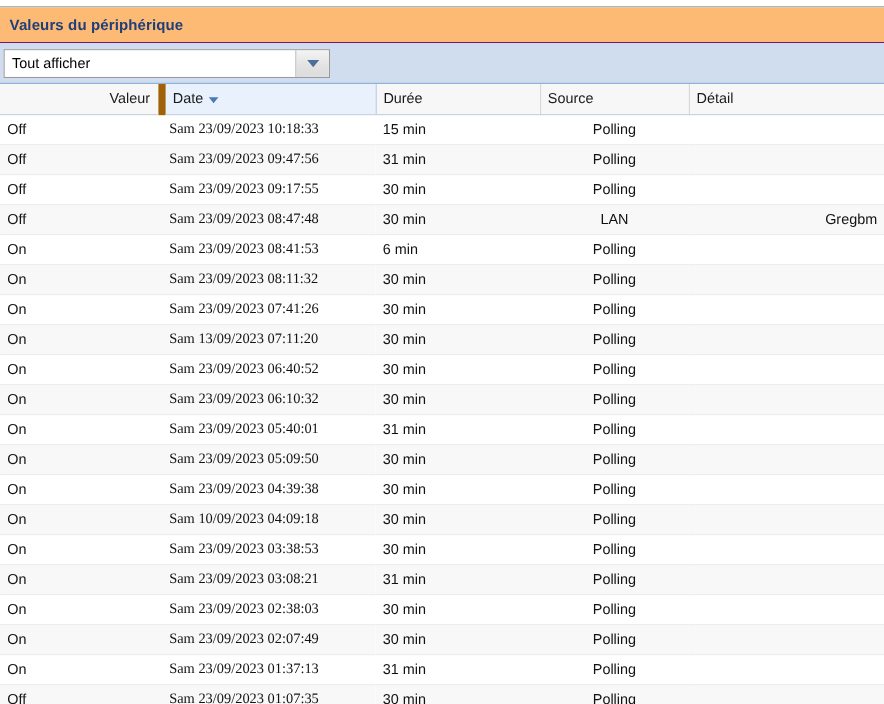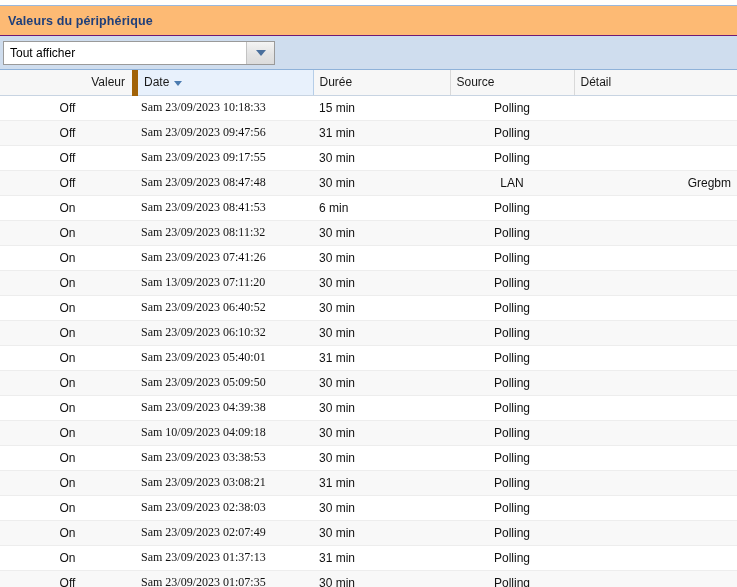--- a/index.html
+++ b/index.html
@@ -160,7 +160,7 @@
   }
   tr.row-even td { background: #ffffff; }
   tr.row-odd  td { background: #f8f8f8; }
-  td.c-valeur { text-align: center; padding-right: 7px; }
+  td.c-valeur { text-align: left; padding-right: 7px; }
   td.c-date   { text-align: left; font-family: Liberation Serif, serif; }
   td.c-duree  { text-align: left; }
   td.c-source { text-align: center; }

